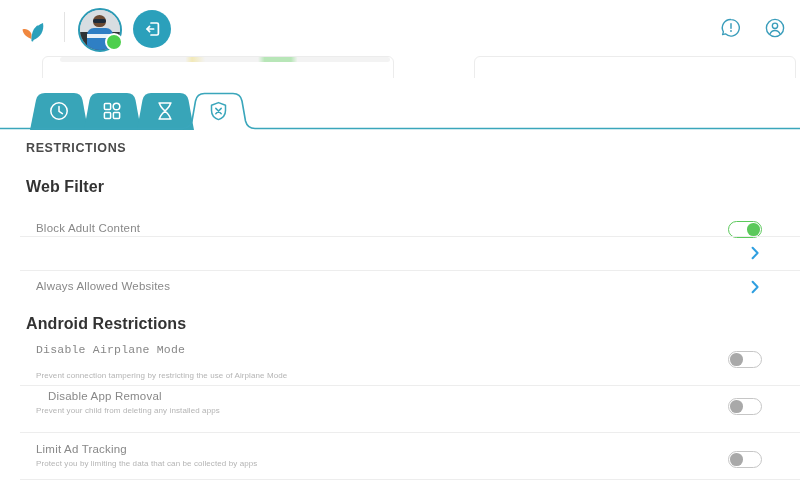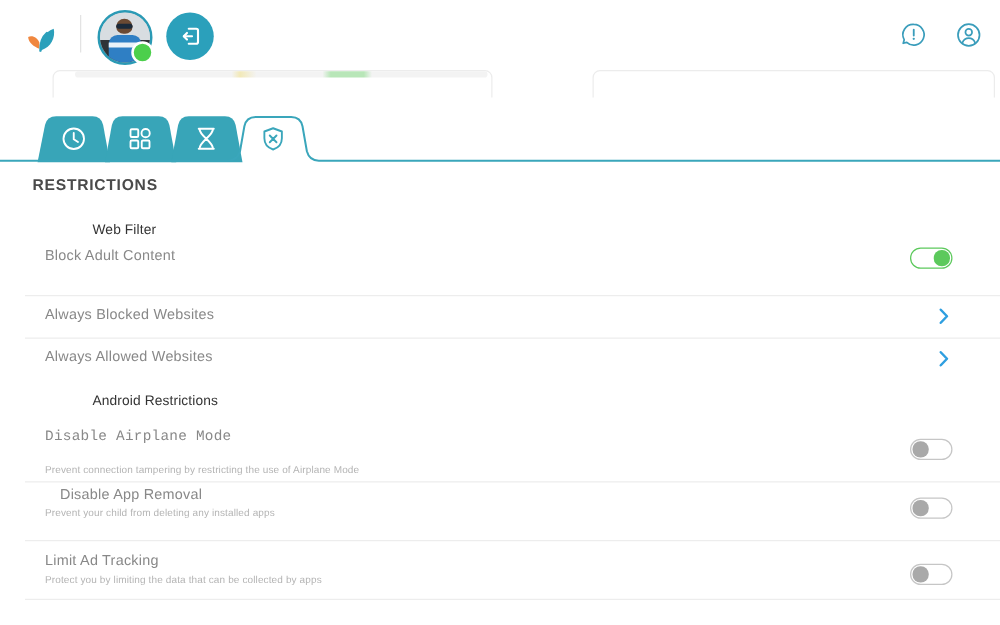--- a/index.html
+++ b/index.html
@@ -75,7 +75,7 @@
     color:#4a4a4a;font-weight:600;
   }
   .section-title{
-    position:absolute;left:26px;font-size:11px;color:#333;font-weight:400;letter-spacing:.1px;margin-left:48px;
+    position:absolute;left:26px;font-size:16px;color:#333;font-weight:700;letter-spacing:.1px;
   }
   .row{position:absolute;left:0;width:800px;}
   .row-label{

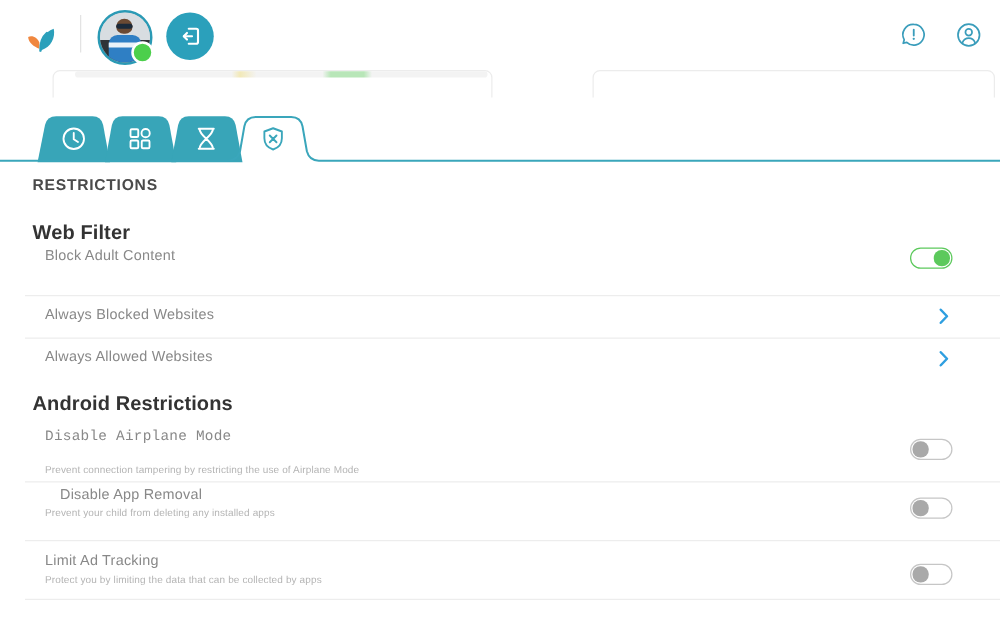--- a/index.html
+++ b/index.html
@@ -197,7 +197,7 @@
 
     <div class="section-title" style="top:48px;">Web Filter</div>
 
-    <div class="row" style="top:59px;height:34px;text-align:center;">
+    <div class="row" style="top:82px;height:34px;text-align:center;">
       <div class="row-label" style="top:10px;">Block Adult Content</div>
       <div class="toggle on" style="top:9px;">
         <div class="knob"></div>

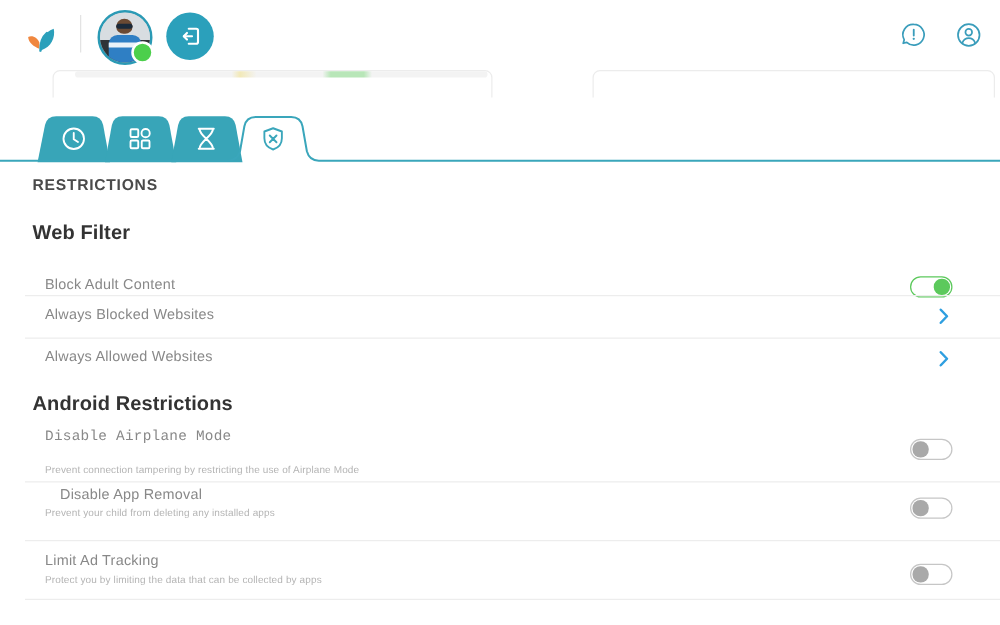--- a/index.html
+++ b/index.html
@@ -206,7 +206,6 @@
     <div class="divider" style="top:106px;"></div>
 
     <div class="row" style="top:106px;height:34px;">
-      <div class="row-label" style="top:10px;">Always Blocked Websites</div>
       <svg class="chev" style="top:10px;" viewBox="0 0 14 14">
         <path d="M4.6 1.8 L9.6 7 L4.6 12.2" fill="none" stroke="#2f9fe0" stroke-width="2" stroke-linecap="round" stroke-linejoin="round"></path>
       </svg>

